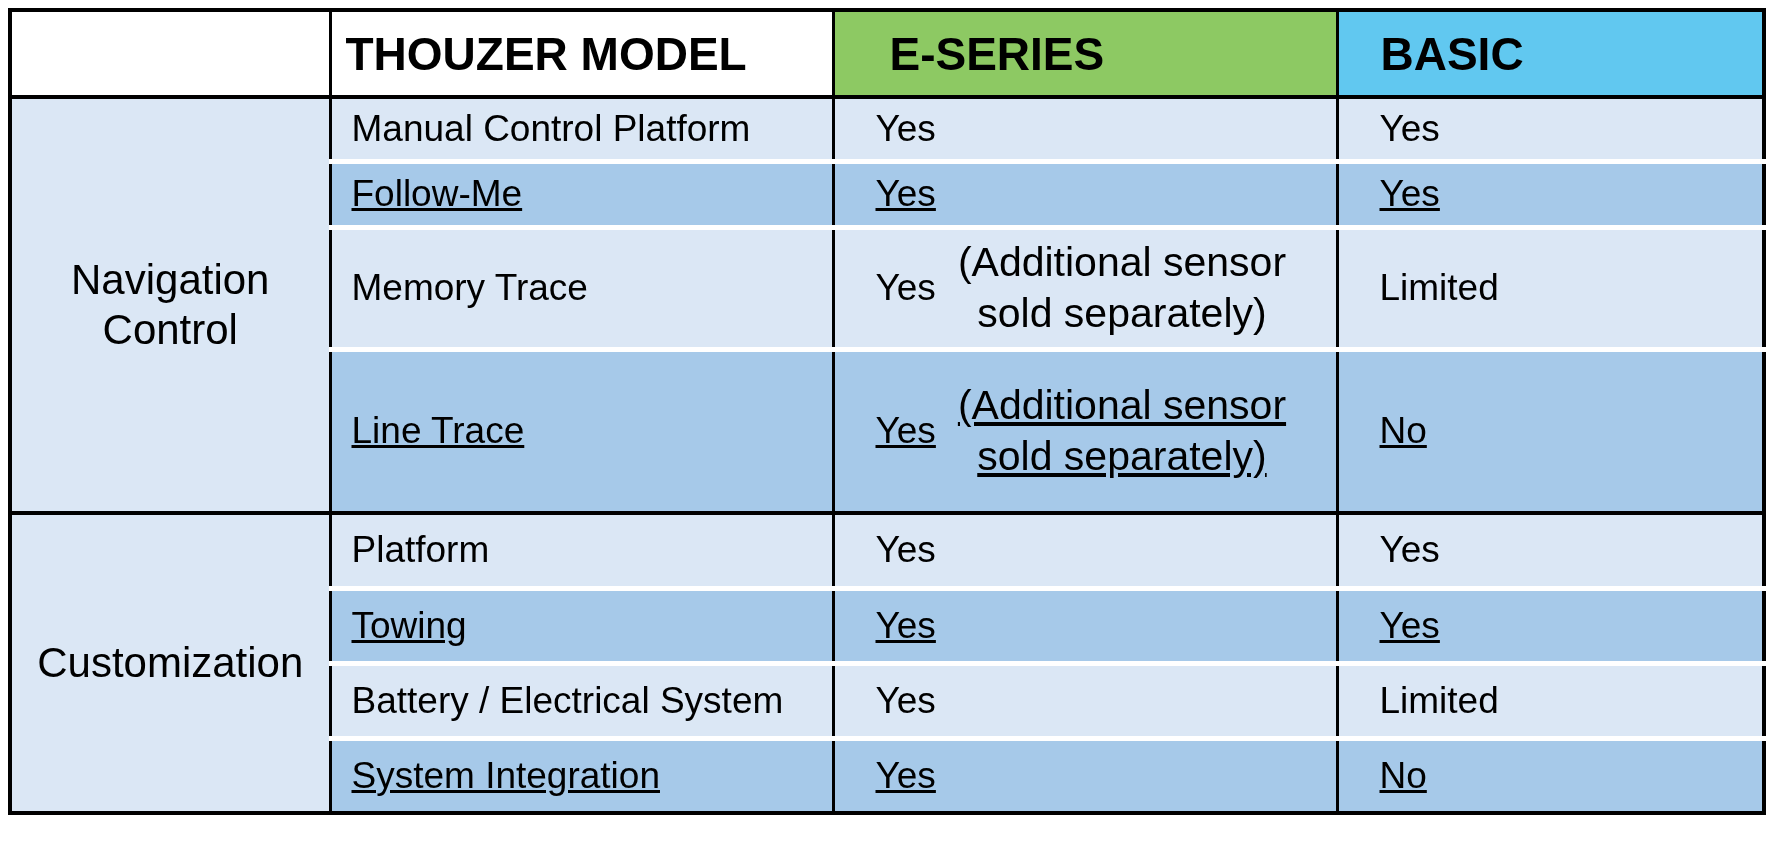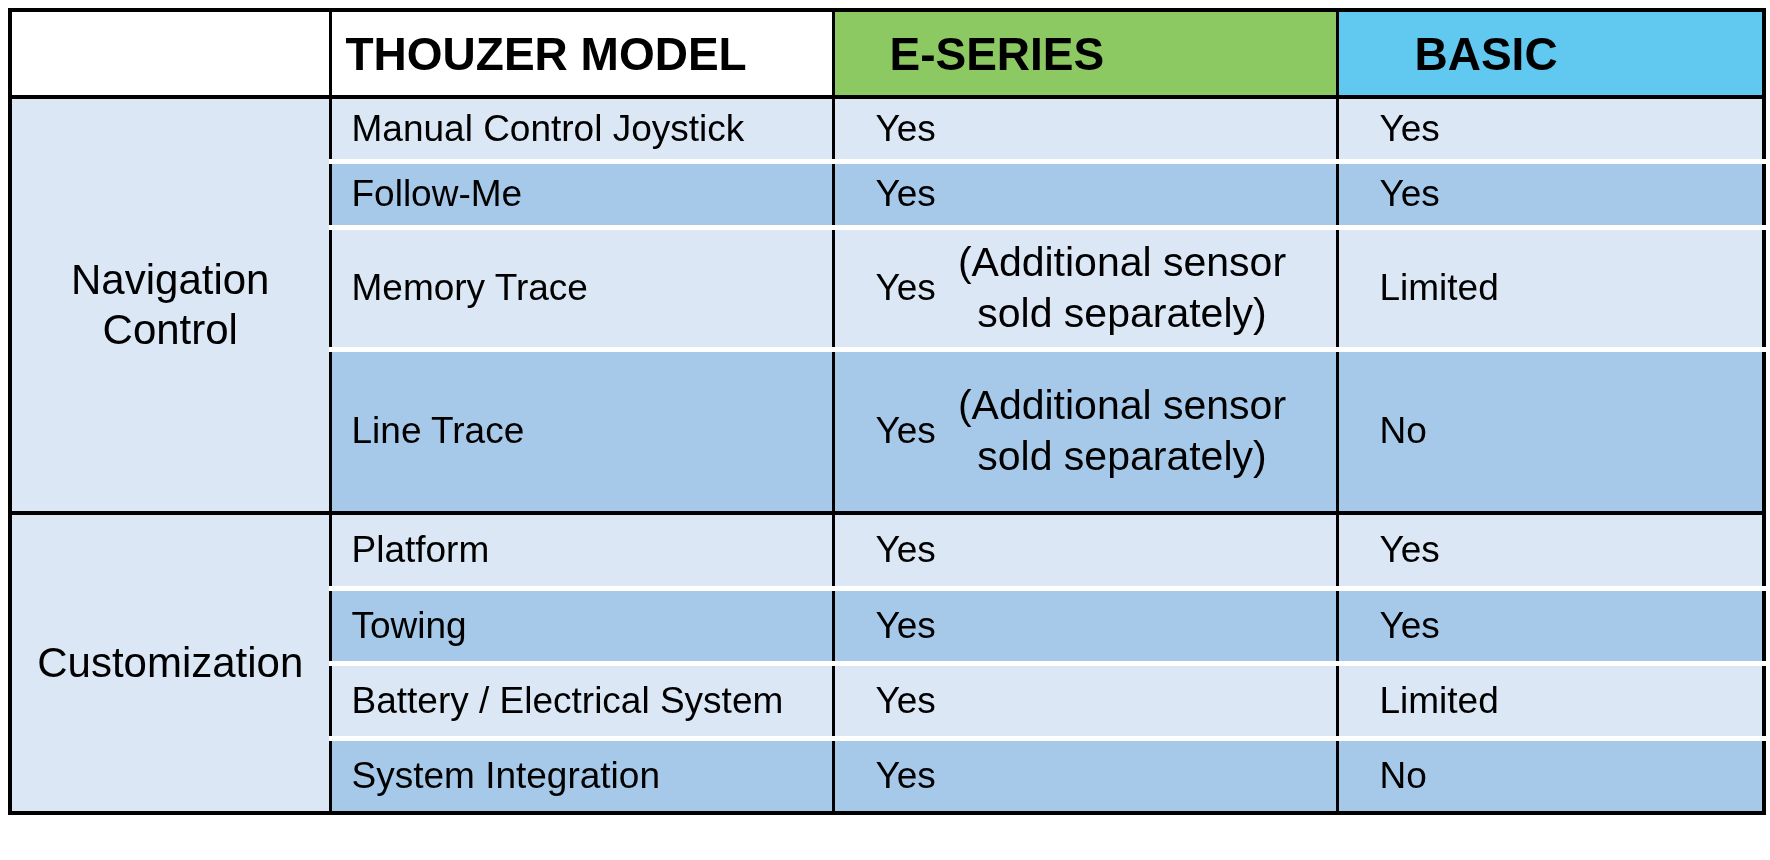--- a/index.html
+++ b/index.html
@@ -22,7 +22,7 @@
     padding:0 0 0 14px;vertical-align:middle;
   }
   th.eseries{background:var(--header-e-series,#8dc963);padding-left:55px;margin-left:24px;}
-  th.basic{background:var(--header-basic,#61c8f0);padding-left:76px;}
+  th.basic{background:var(--header-basic,#61c8f0);padding-left:42px;}
   tbody td{
     border-left:3px solid var(--border,#000);
     border-right:3px solid var(--border,#000);

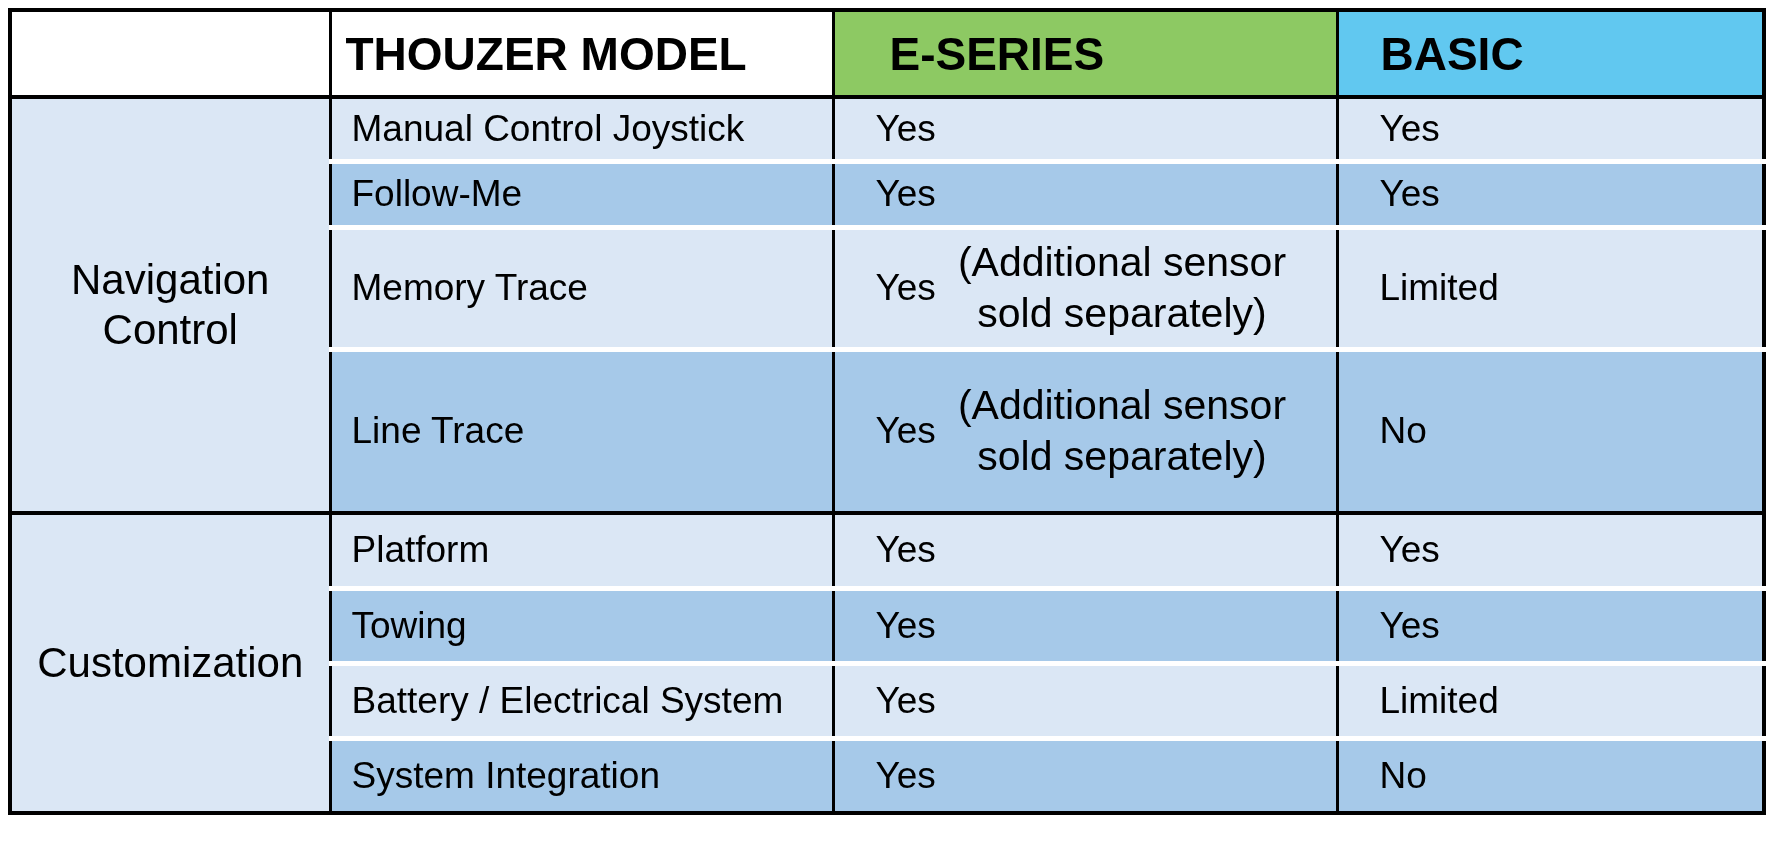--- a/index.html
+++ b/index.html
@@ -68,7 +68,7 @@
     <tbody>
       <tr class="light section-start r1">
         <td class="group" rowspan="4">Navigation Control</td>
-        <td class="feature">Manual Control Joystick</td>
+        <td class="feature">Manual Control Platform</td>
         <td class="value">Yes</td>
         <td class="value">Yes</td>
       </tr>

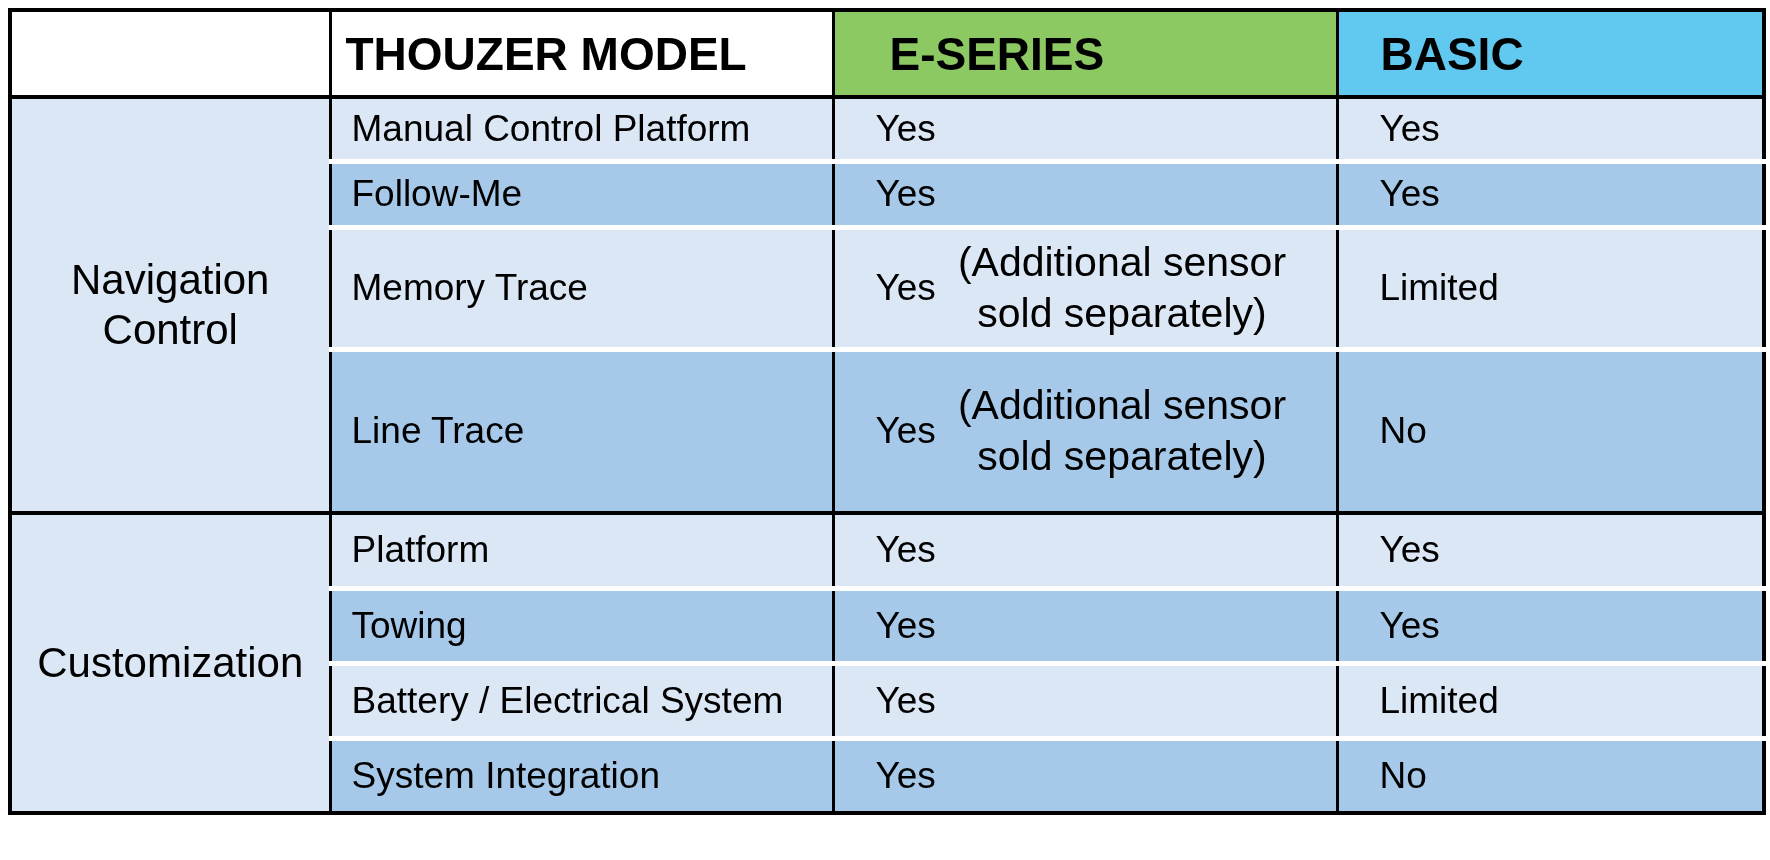--- a/index.html
+++ b/index.html
@@ -29,7 +29,7 @@
     font-size:37px;vertical-align:middle;
   }
   tr.light td{background:var(--row-light,#dbe7f5);}
-  tr.dark  td{background:var(--row-dark,#a6c9e9);}
+  tr.dark  td{background:var(--row-dark,#a6c9e9);text-decoration:underline;}
   td.group{
     background:#ffffff;text-align:center;
     font-size:42px;line-height:1.18;padding:0 12px;

